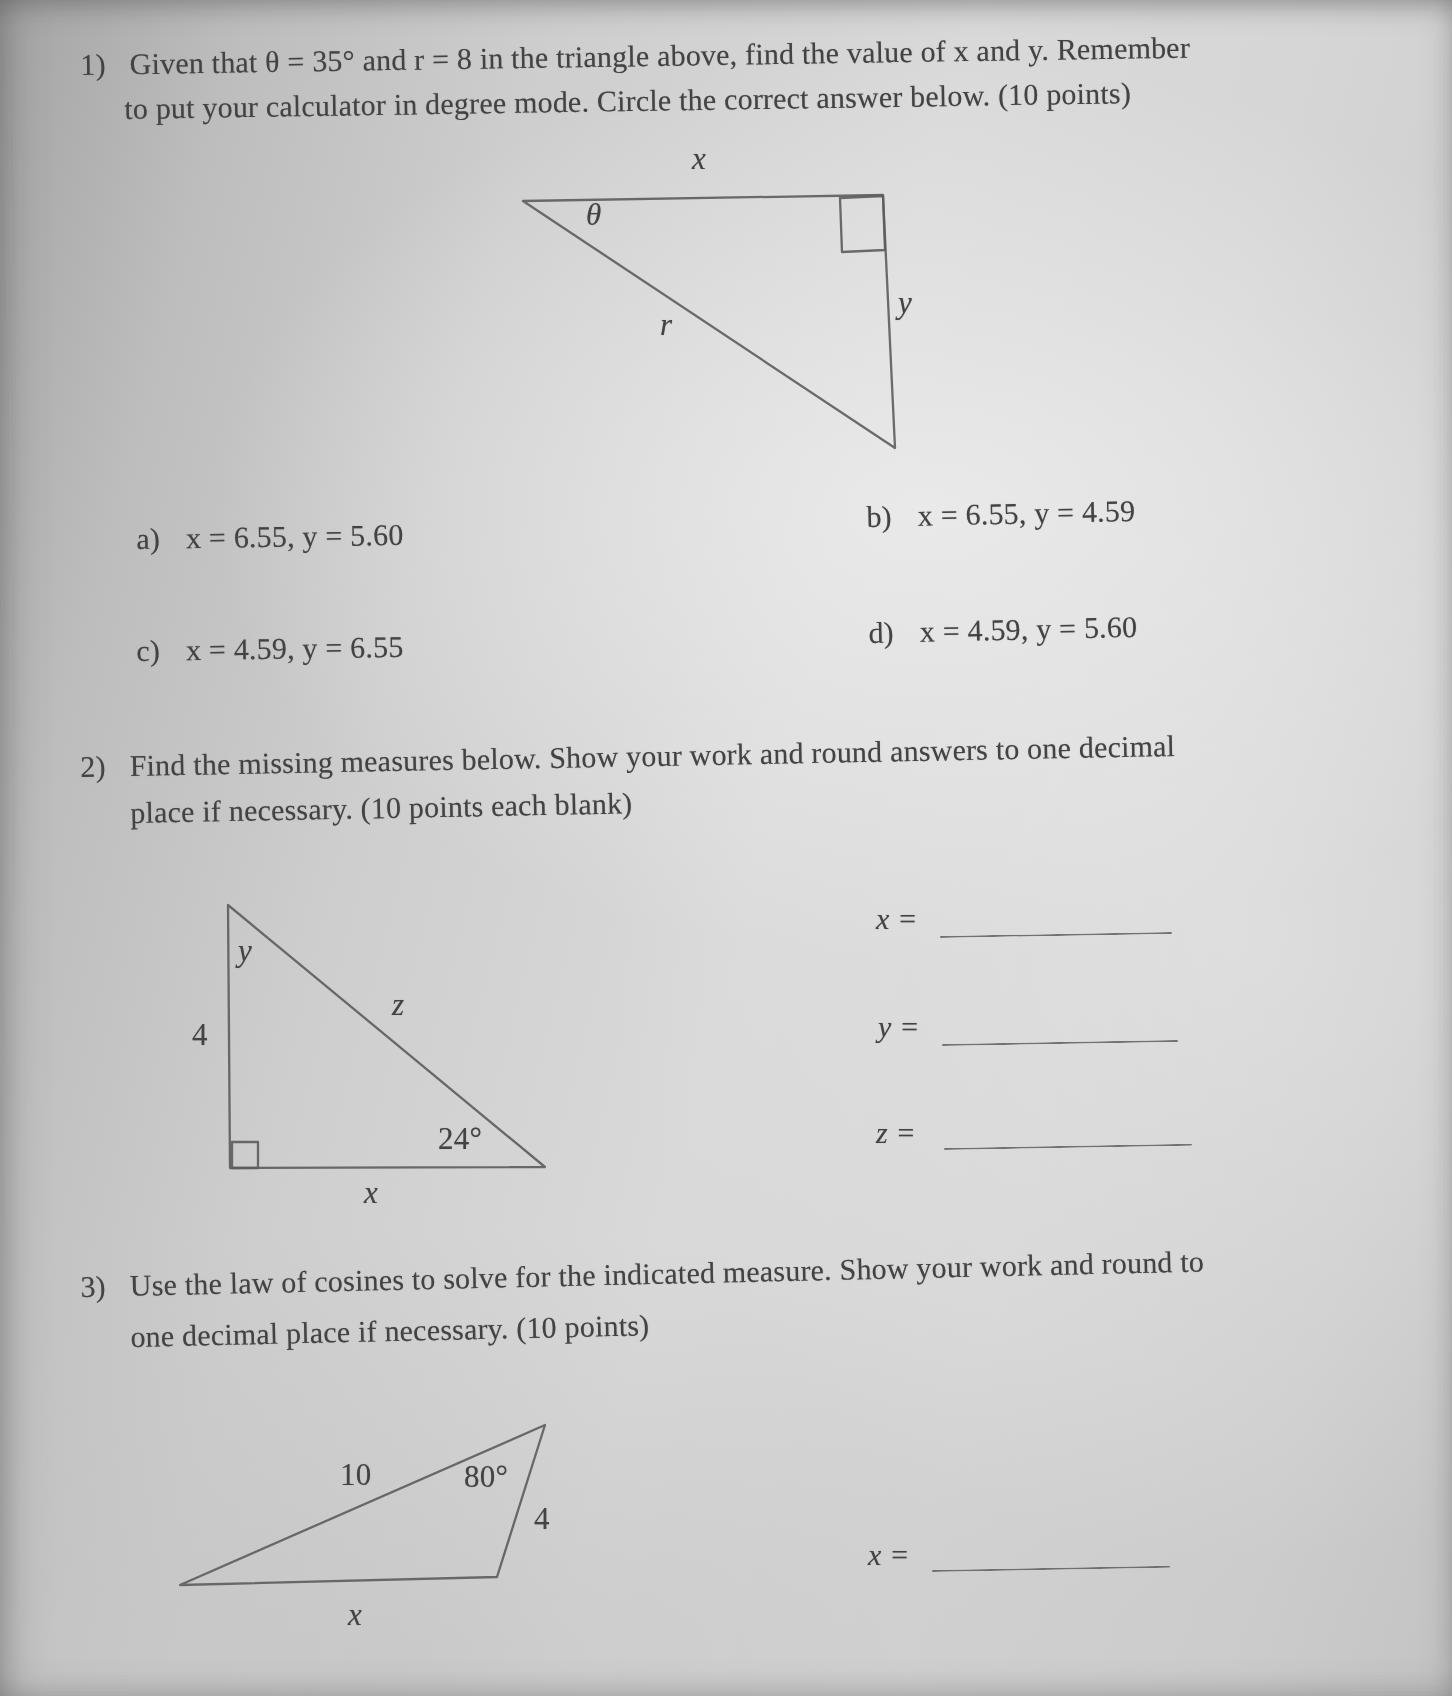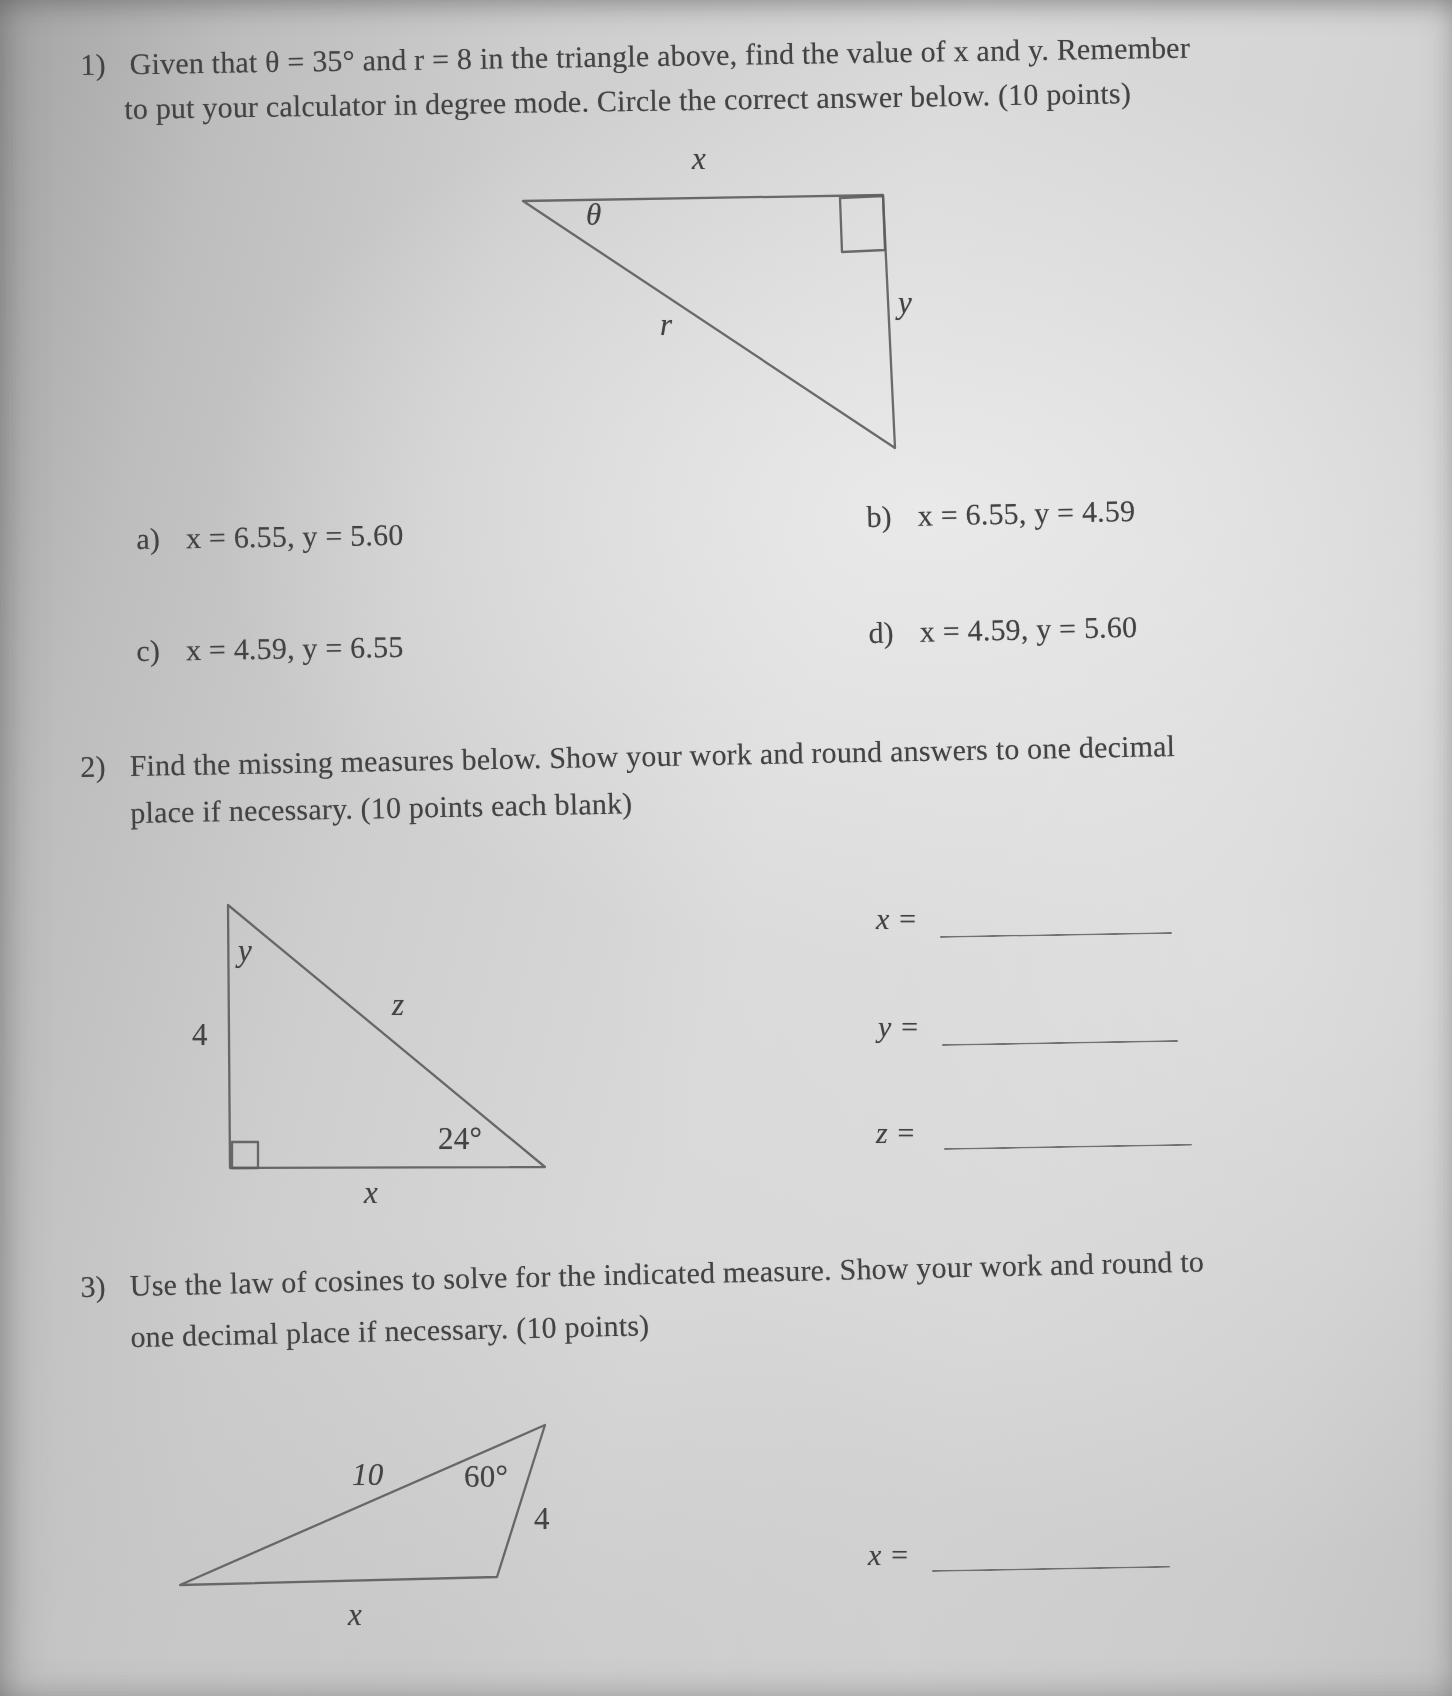--- a/index.html
+++ b/index.html
@@ -73,7 +73,7 @@
   
   .q3-l1{left:80px;top:1268px;}
   .q3-l2{left:130px;top:1318px;}
-  .t3-10{left:352px;top:1458px;font-style:italic;}
+  .t3-10{left:340px;top:1458px;}
   .t3-50{left:464px;top:1460px;}
   .t3-4{left:534px;top:1502px;}
   .t3-x{left:348px;top:1598px;}

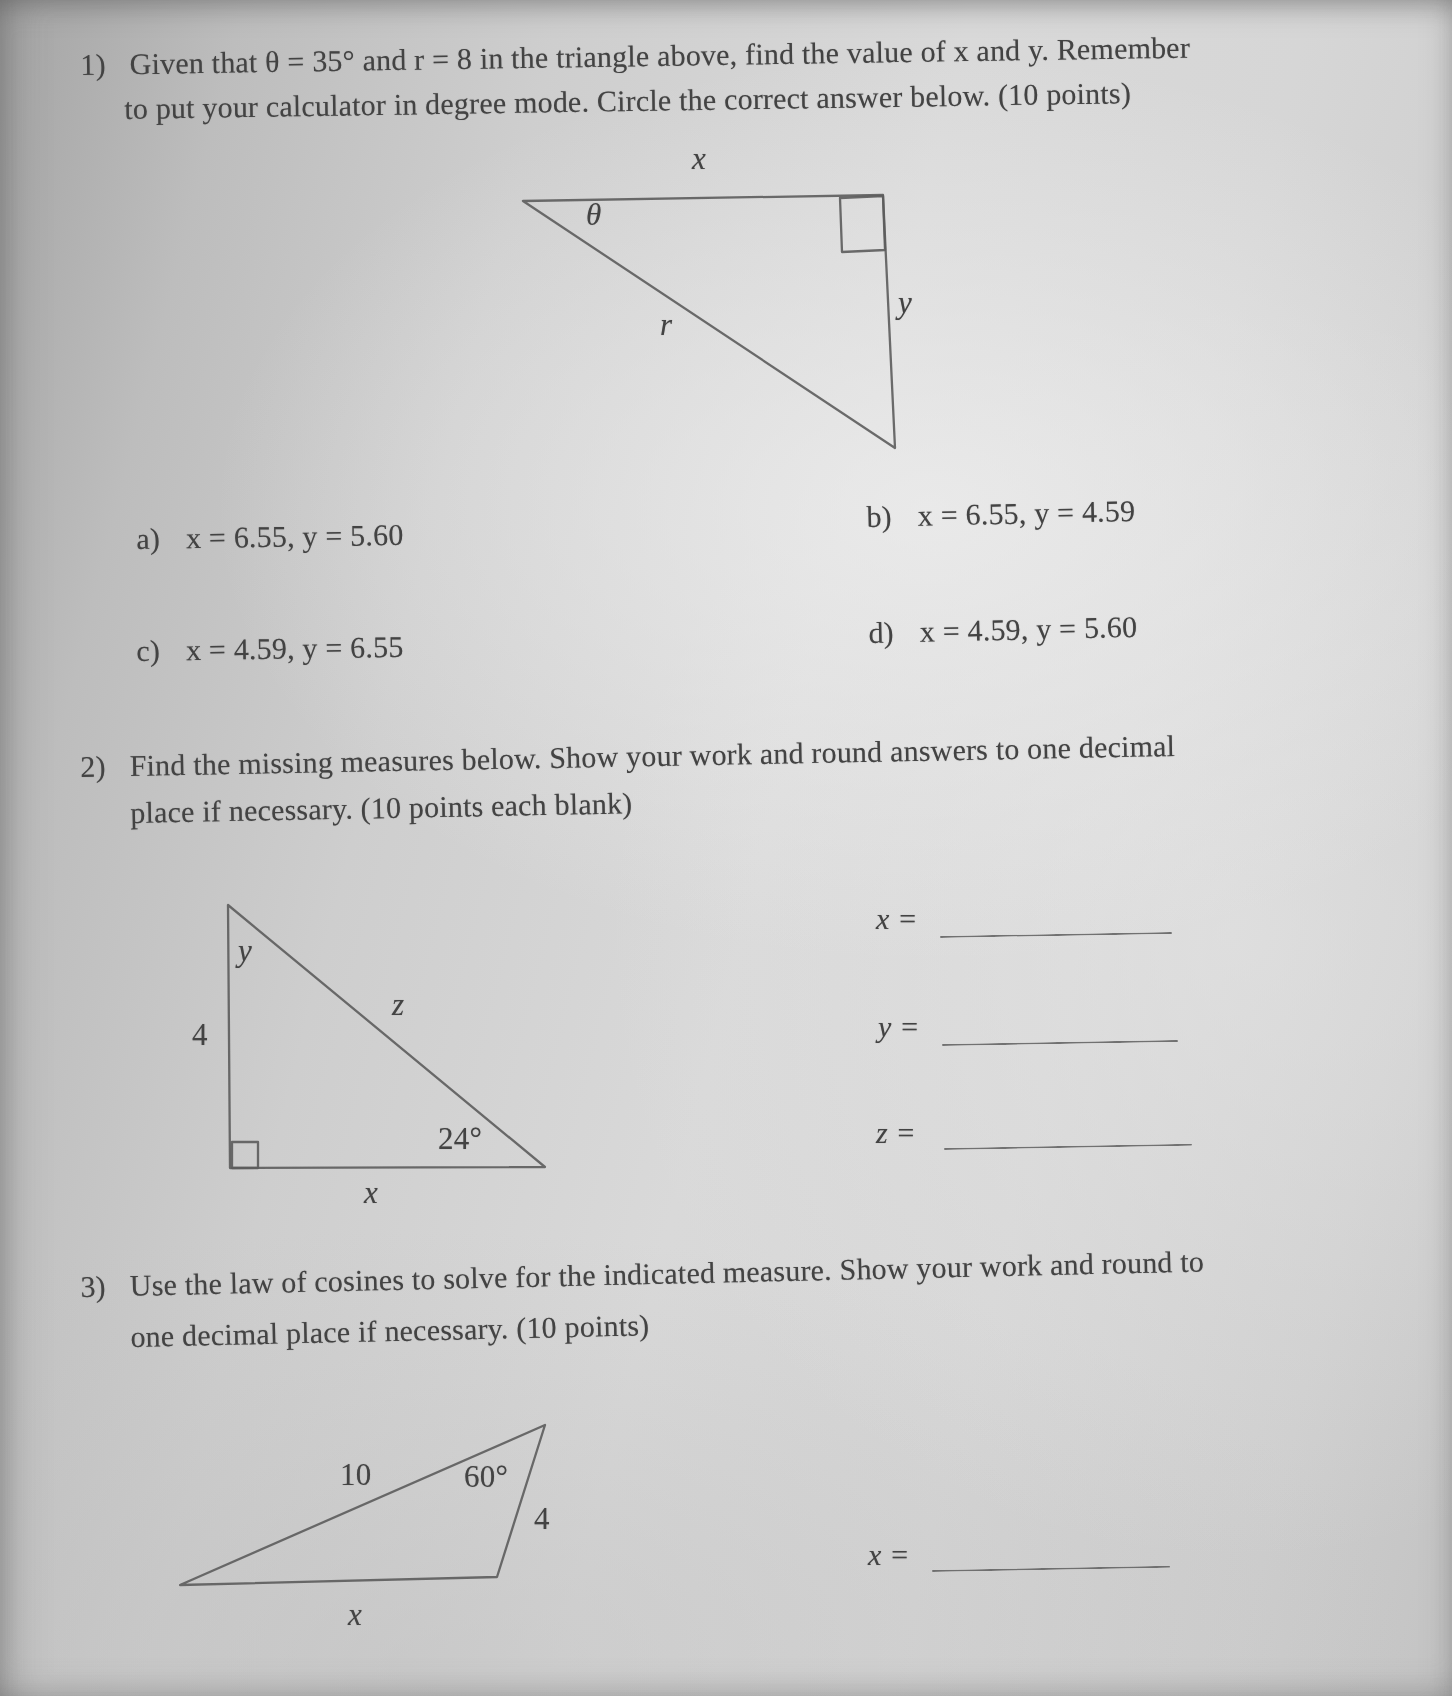--- a/index.html
+++ b/index.html
@@ -150,7 +150,7 @@
     <polygon points="180,1585 545,1425 497,1577"></polygon>
   </svg>
   <div class="abs txt fig-label t3-10">10</div>
-  <div class="abs txt fig-label t3-50">60°</div>
+  <div class="abs txt fig-label t3-50">80°</div>
   <div class="abs txt fig-label t3-4">4</div>
   <div class="abs txt it fig-label t3-x">x</div>
 

